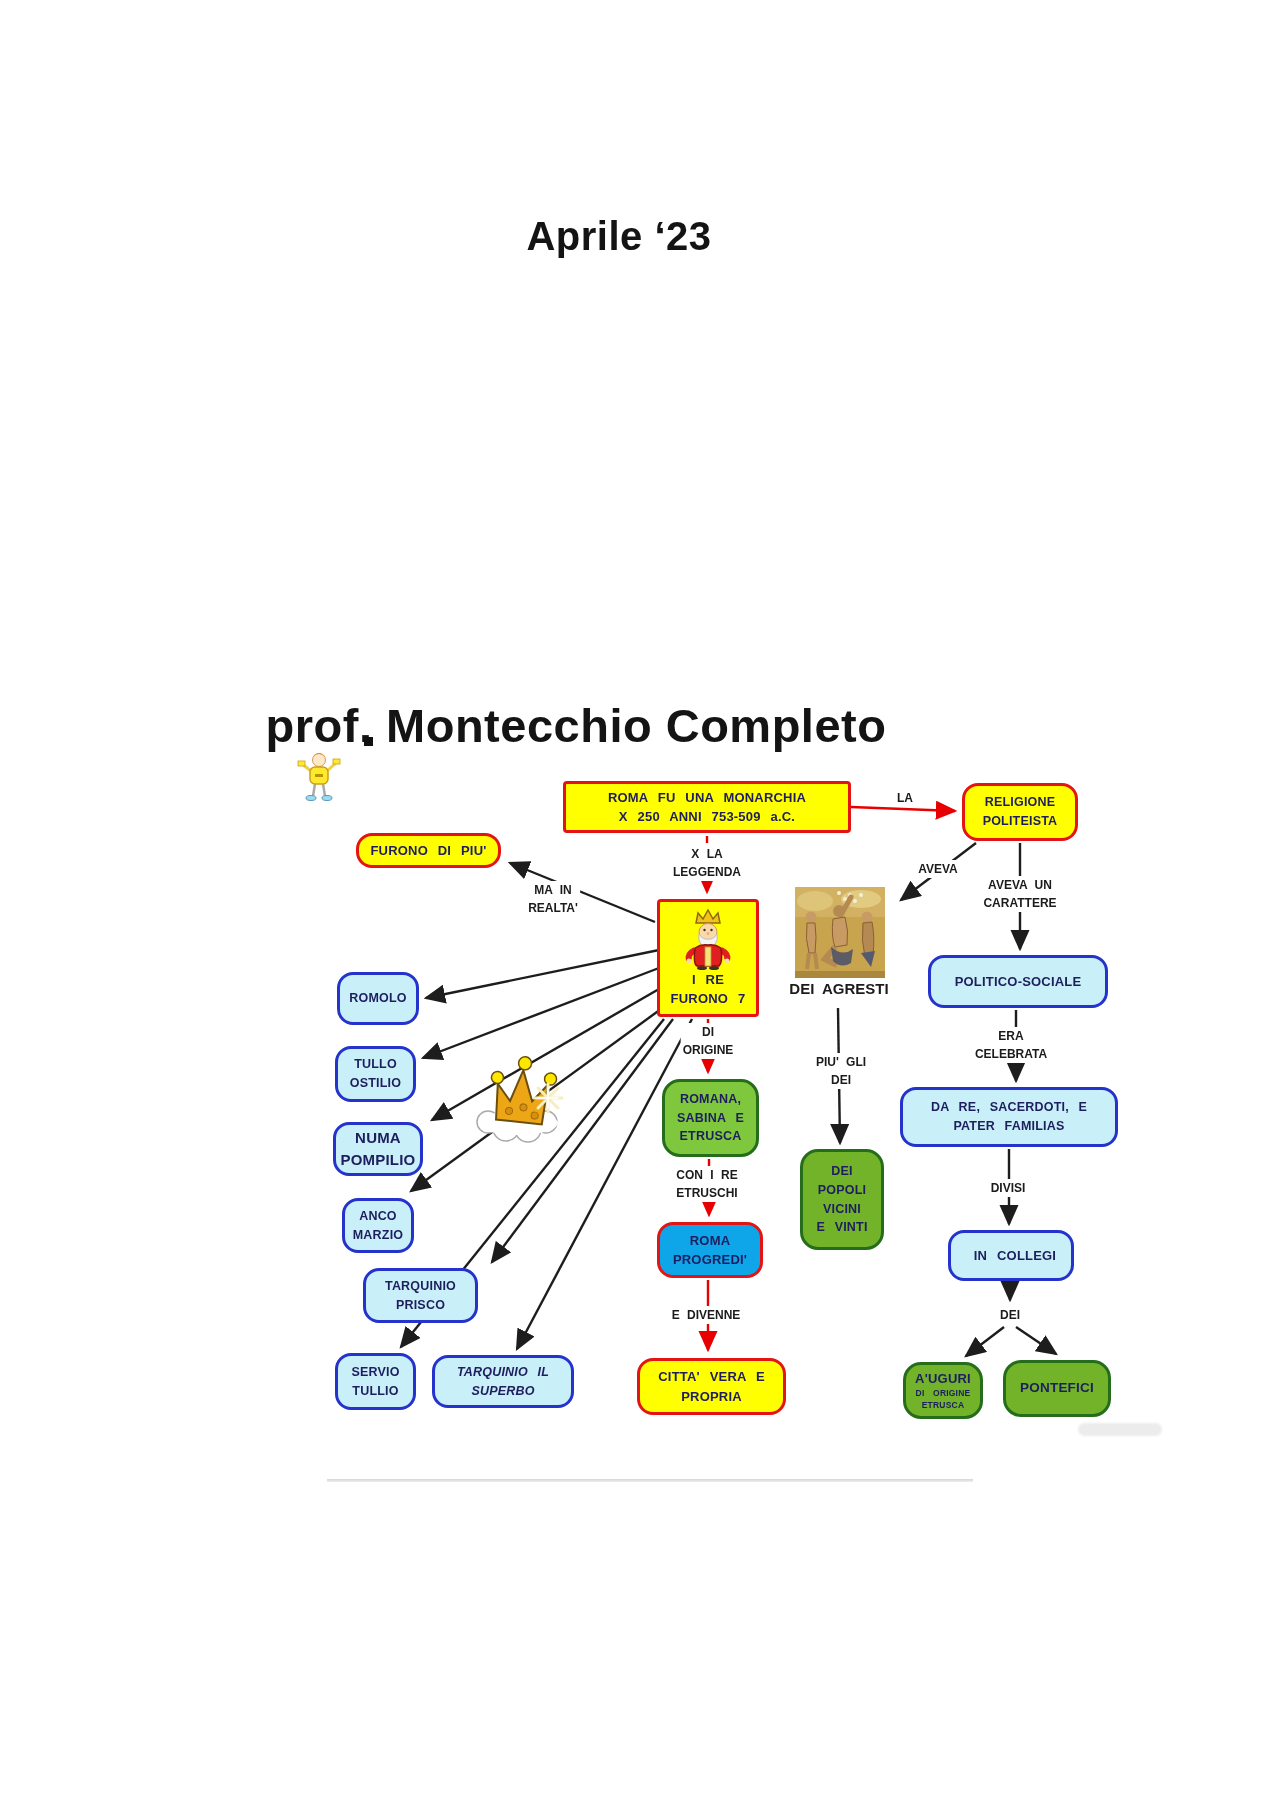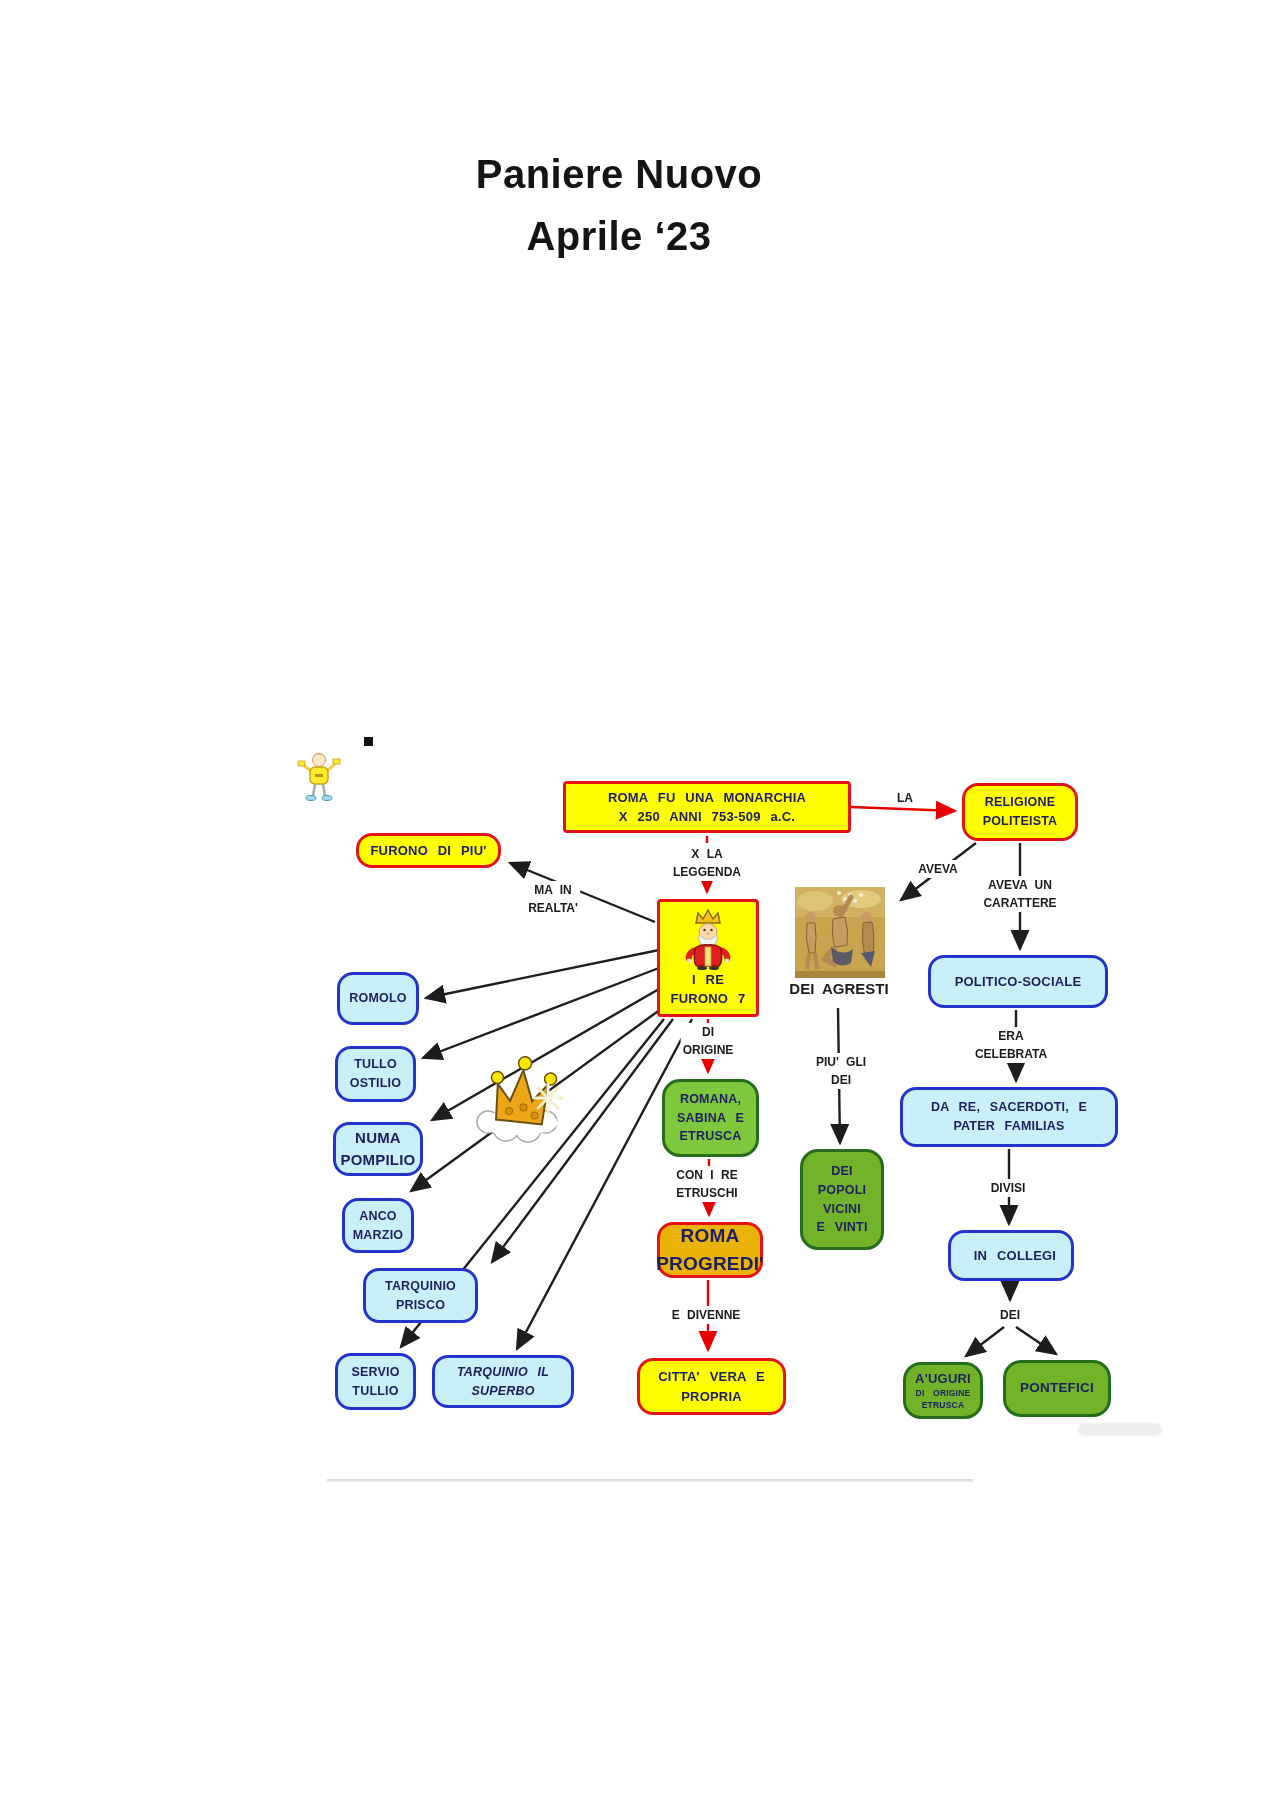--- a/index.html
+++ b/index.html
@@ -32,7 +32,6 @@
 
 <div class="page">
 
-  <div class="hdr" id="t1">Paniere Nuovo</div>
   <div class="hdr" id="t2">Aprile ‘23</div>
 
   <svg id="connectors" width="1280" height="1808" viewBox="0 0 1280 1808">

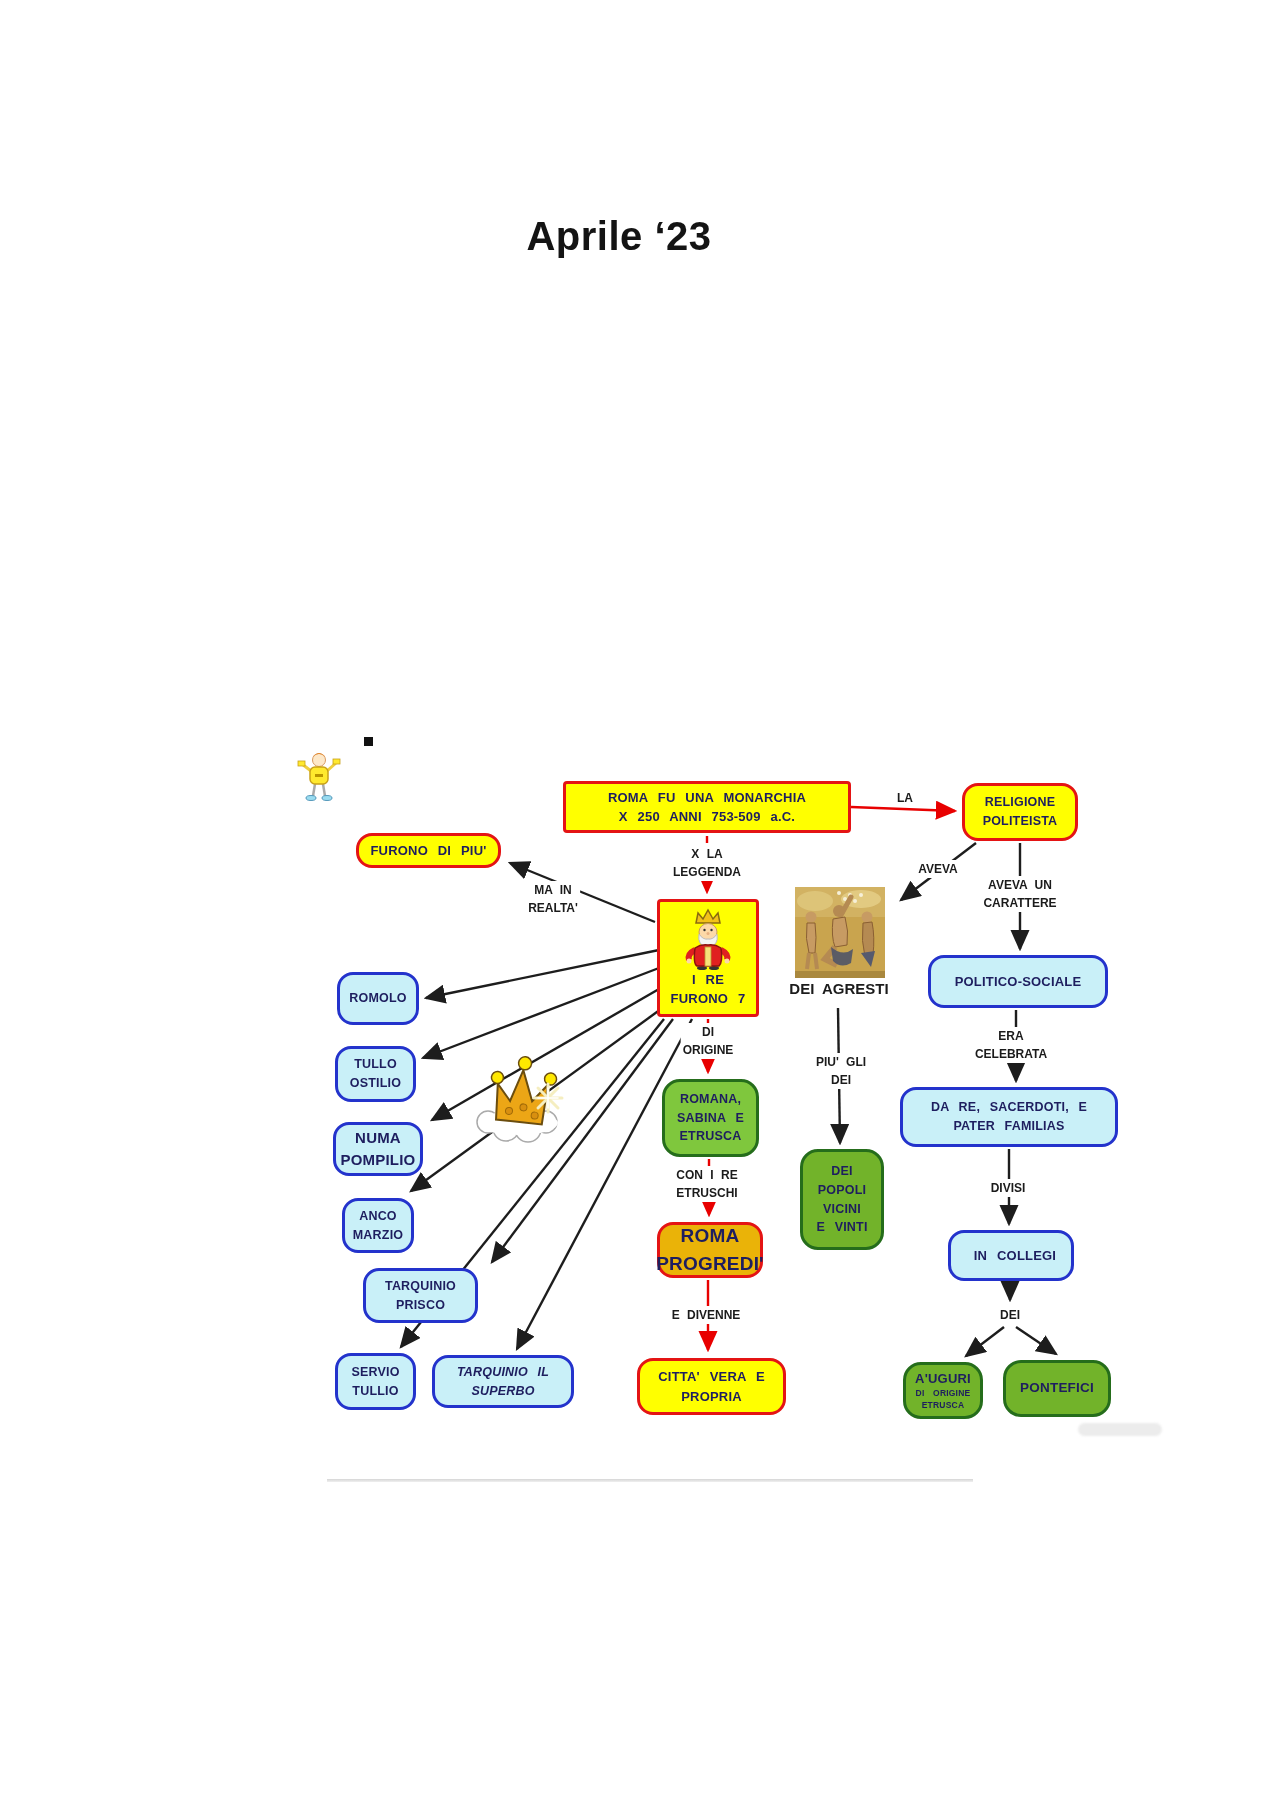--- a/index.html
+++ b/index.html
@@ -33,6 +33,7 @@
 <div class="page">
 
   <div class="hdr" id="t2">Aprile ‘23</div>
+  <div class="hdr" id="author">prof. Montecchio Completo</div>
 
   <svg id="connectors" width="1280" height="1808" viewBox="0 0 1280 1808">
     <defs>

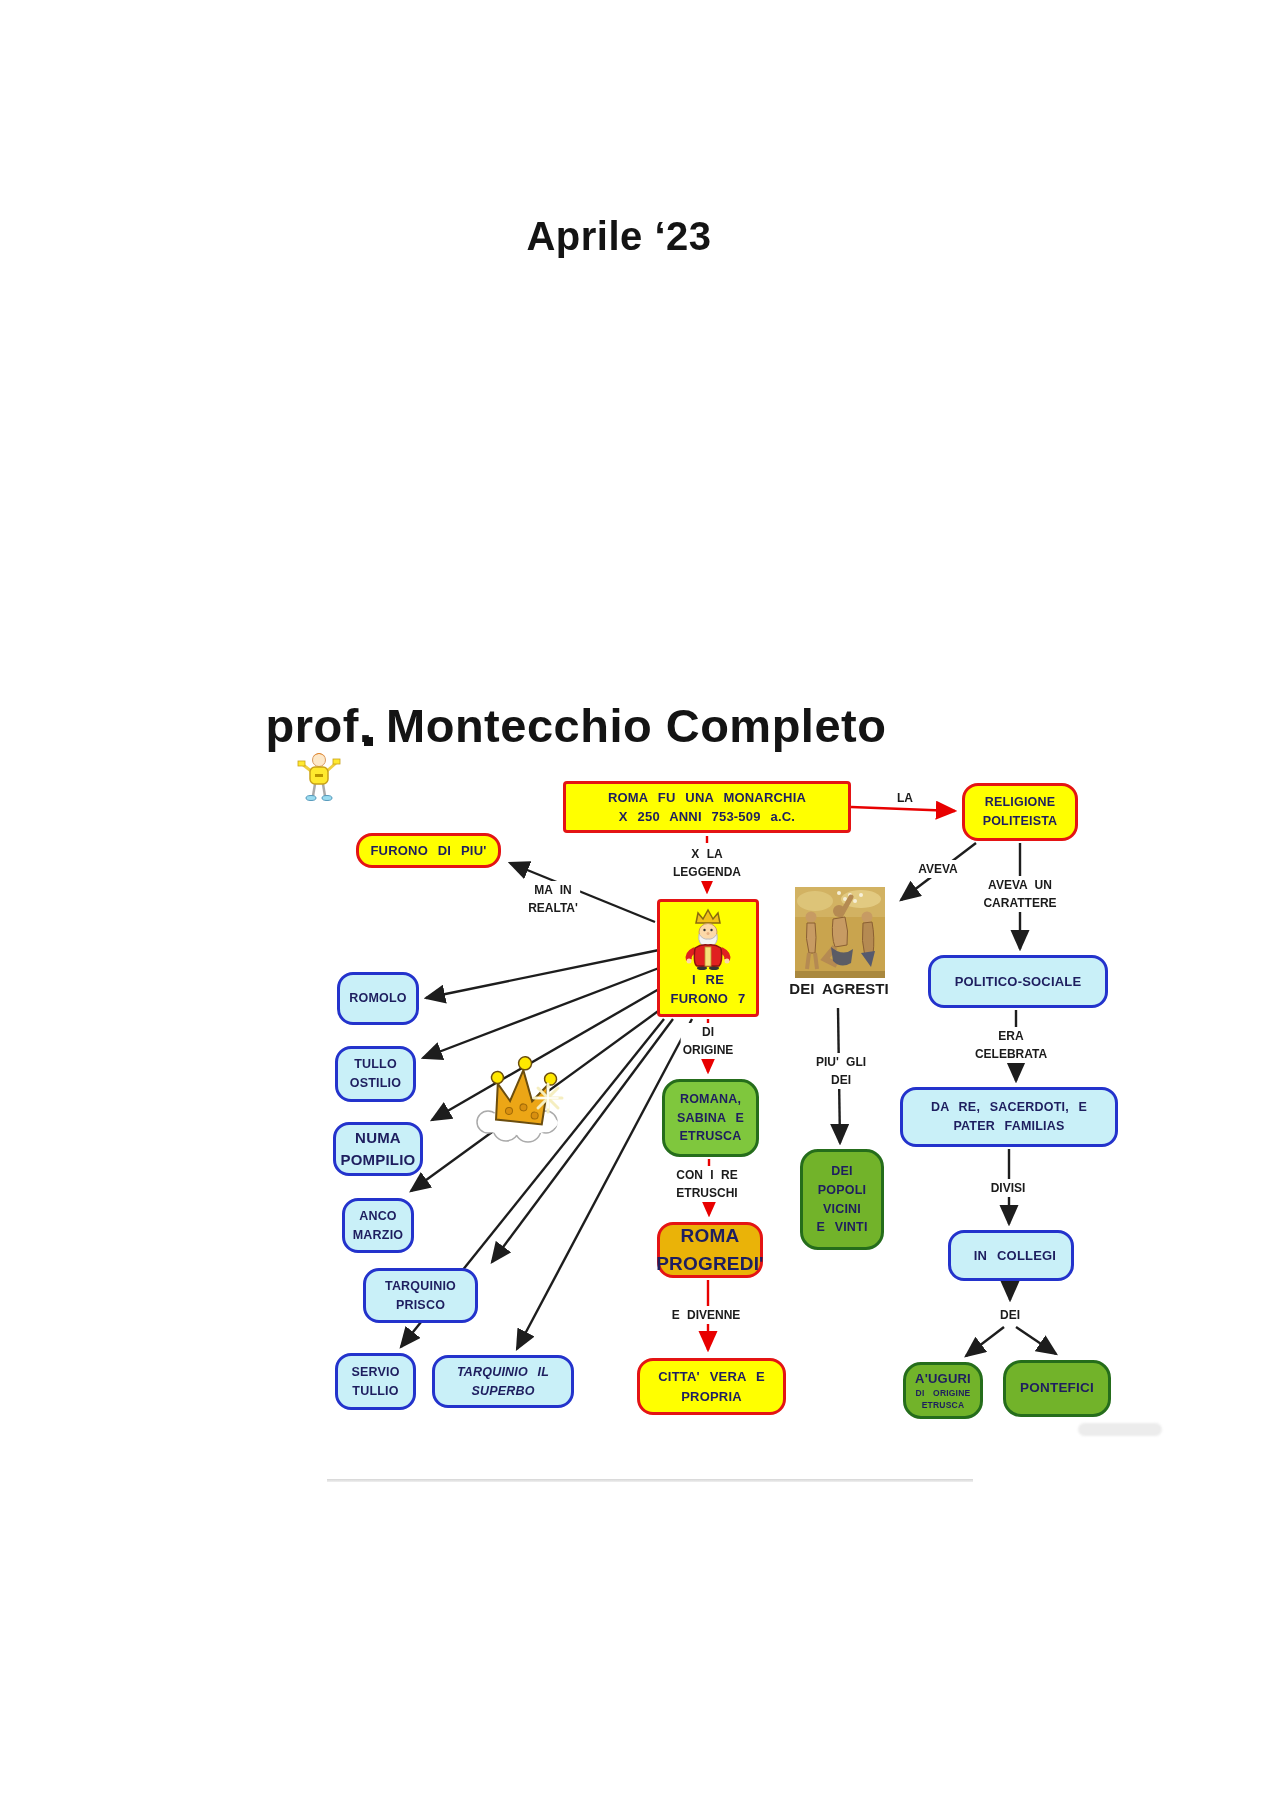--- a/index.html
+++ b/index.html
@@ -206,7 +206,7 @@
         <div>SABINA E</div>
         <div>ETRUSCA</div>
       </div>
-      <div class="node" style="left: 657px; top: 1222px; width: 106px; height: 56px; background: #eab308; border-color: rgb(228, 20, 20); border-radius: 16px; color: rgb(30, 30, 95); font-size: 19px;">
+      <div class="node" style="left: 657px; top: 1222px; width: 106px; height: 56px; background: #0ea5e9; border-color: rgb(228, 20, 20); border-radius: 16px; color: rgb(30, 30, 95); font-size: 13px;">
         <div>ROMA</div>
         <div>PROGREDI'</div>
       </div>

